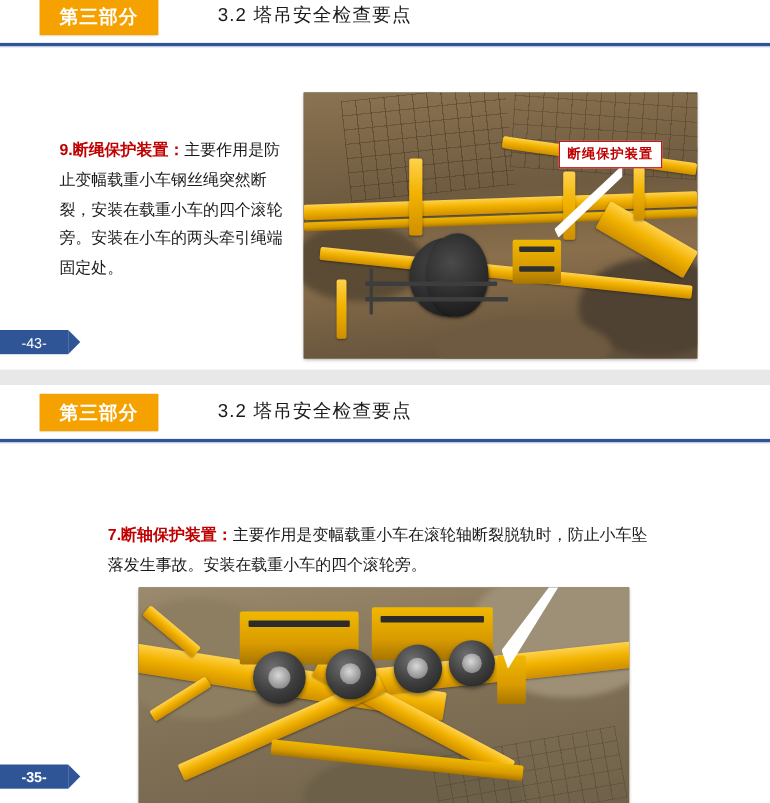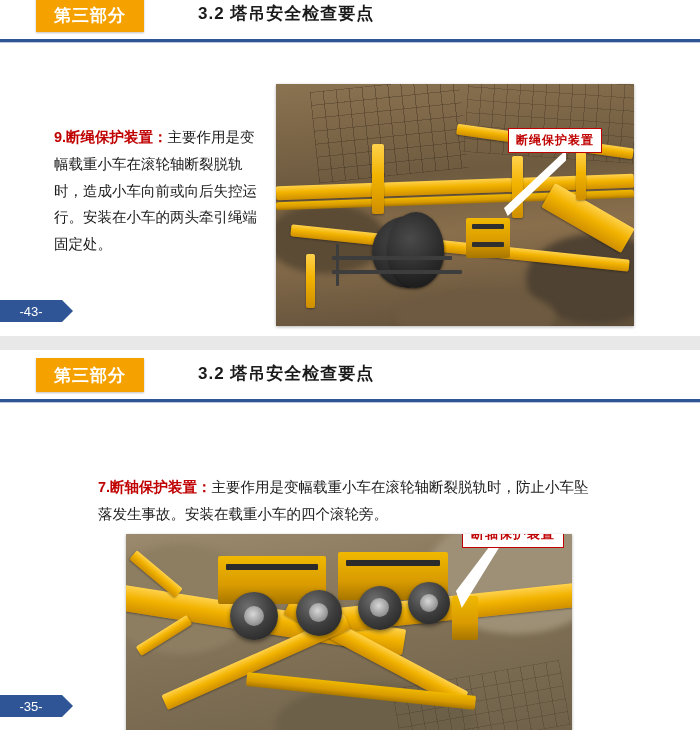--- a/index.html
+++ b/index.html
@@ -51,7 +51,7 @@
     left: 198px;
     top: 12px;
     font-size: 17px;
-    font-weight: bold;
+    font-weight: normal;
     color: #1a1a1a;
     letter-spacing: 1px;
   }

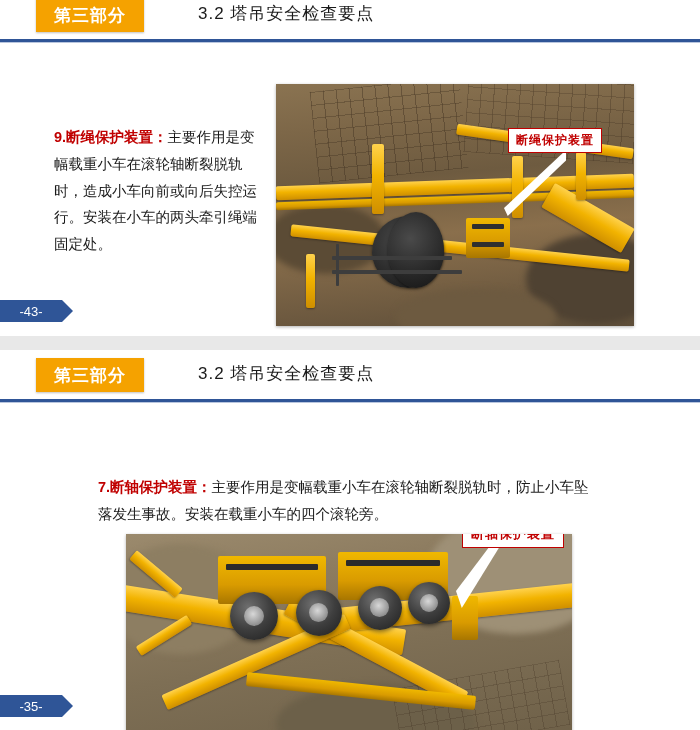--- a/index.html
+++ b/index.html
@@ -249,7 +249,7 @@
   <div class="body-wrap">
 
     <div class="para para-1">
-      <span class="lead">9.断绳保护装置</span><span class="colon">：</span><span>主要作用是变幅载重小车在滚轮轴断裂脱轨时，造成小车向前或向后失控运行。安装在小车的两头牵引绳端固定处。</span>
+      <span class="lead">9.断绳保护装置</span><span class="colon">：</span><span>主要作用是防止变幅载重小车钢丝绳突然断裂，安装在载重小车的四个滚轮旁。安装在小车的两头牵引绳端固定处。</span>
     </div>
 
     <div class="photo photo-1">

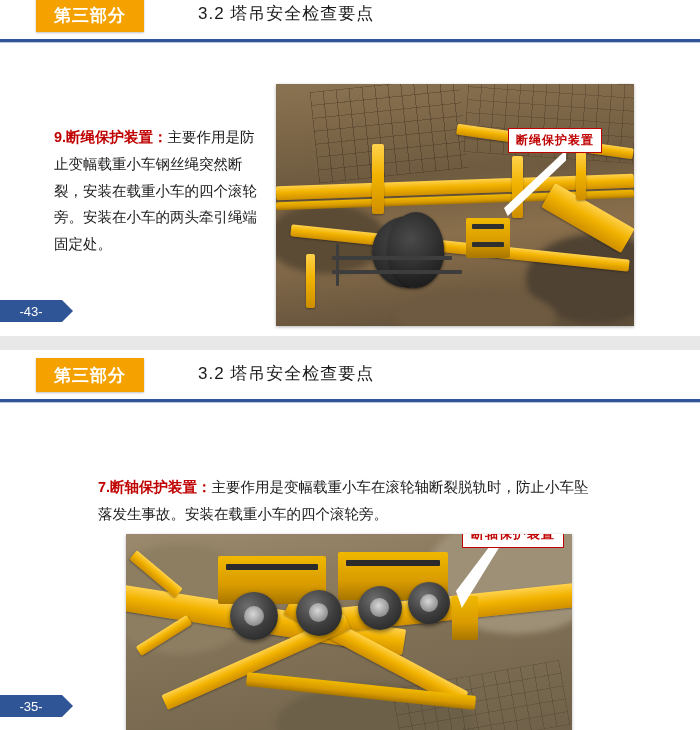--- a/index.html
+++ b/index.html
@@ -341,7 +341,6 @@
       <div class="ybar-dark" style="left:326px; top:62px; width:26px; height:44px;"></div>
 
       <div class="leader" style="left:330px; top:-20px; width:58px; height:94px; clip-path:polygon(100% 0, 100% 10%, 10% 100%, 0 82%);"></div>
-      <div class="callout callout-2" style="left:336px; top:-14px;">断轴保护装置</div>
     </div>
 
   </div>

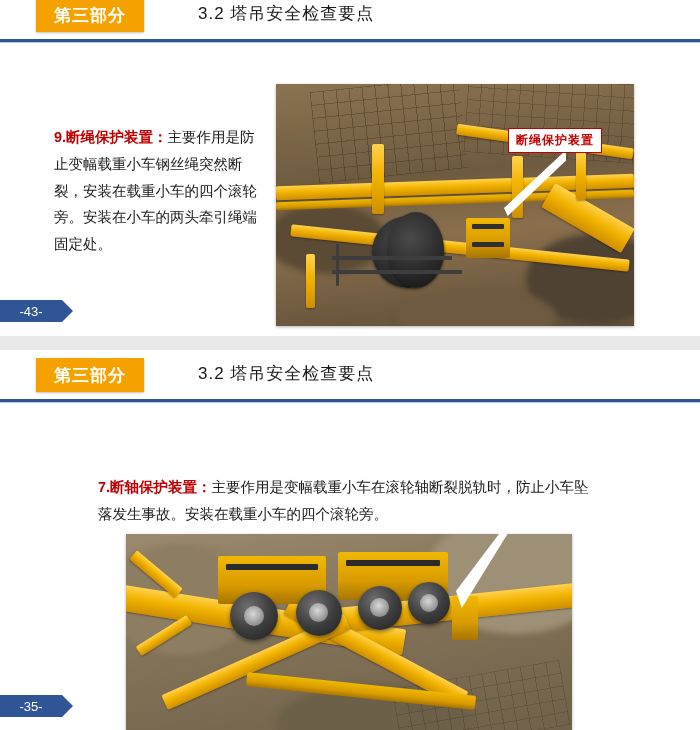--- a/index.html
+++ b/index.html
@@ -345,7 +345,7 @@
 
   </div>
 
-  <div class="pagenum" style="top:345px;">-35-</div>
+  <div class="pagenum" style="top:345px;font-weight:bold;">-35-</div>
 </div>
 
 </body></html>

